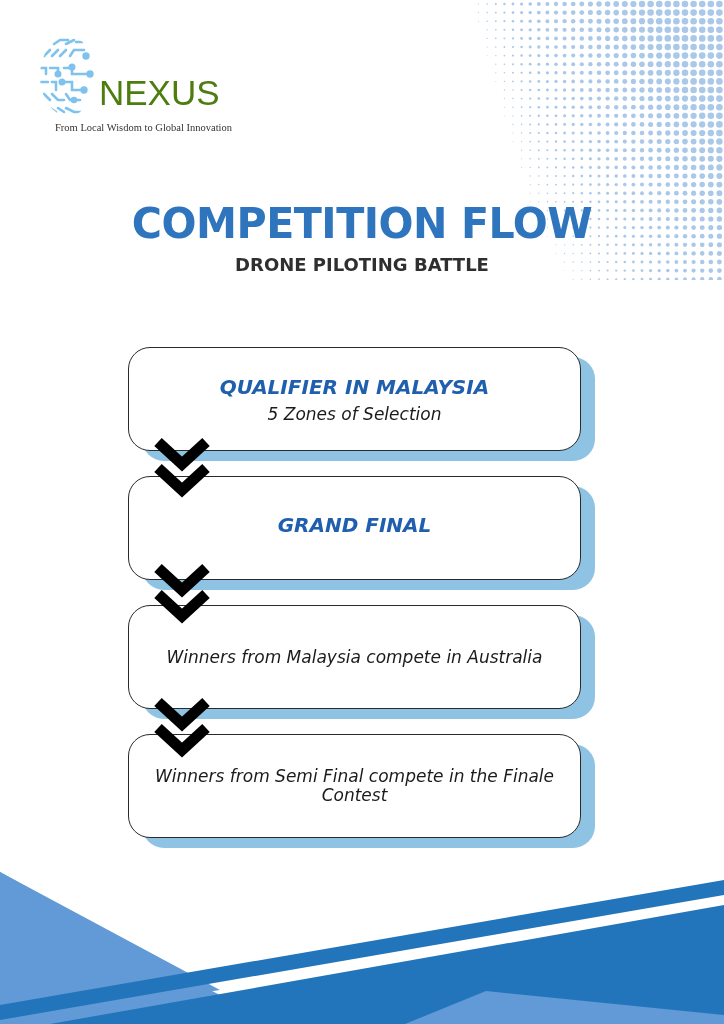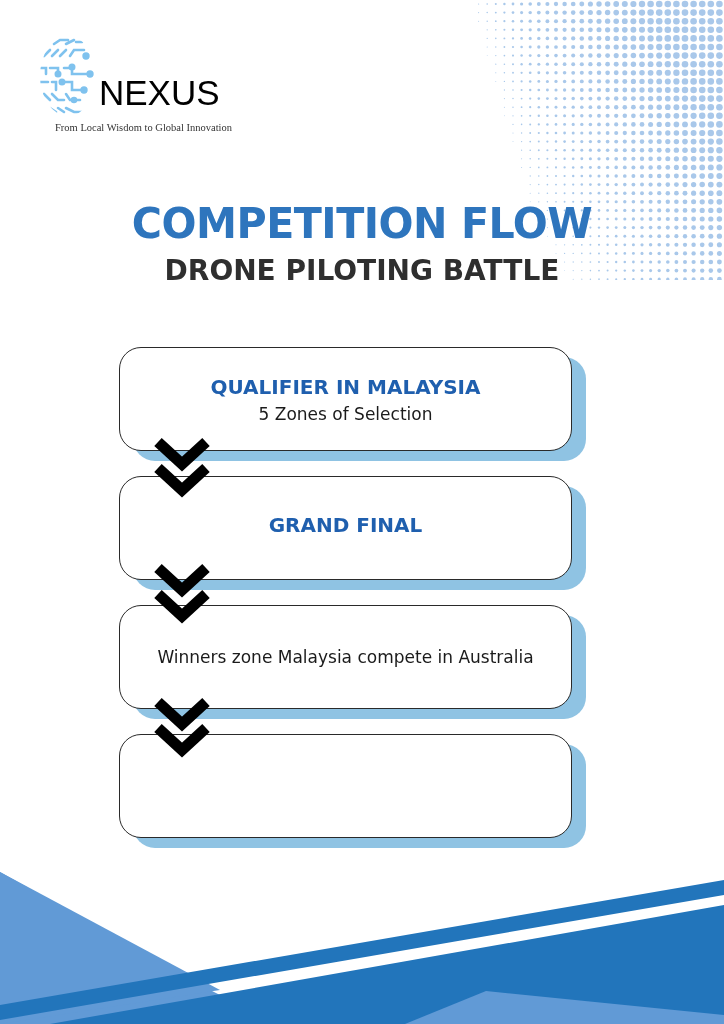--- a/index.html
+++ b/index.html
@@ -8,7 +8,7 @@
   .logo { position:absolute; left:36px; top:34px; width:240px; height:110px; }
   .logo-globe { position:absolute; left:2px; top:0; width:58px; height:84px; }
   .logo-stem { position:absolute; left:63px; top:2px; font-family:"Liberation Sans", sans-serif; font-size:35px; color:#3d3d3d; letter-spacing:0px; line-height:38px; }
-  .logo-nexus { position:absolute; left:63px; top:40px; font-family:"Liberation Sans", sans-serif; font-size:35px; color:#000000; line-height:38px; }
+  .logo-nexus { position:absolute; left:63px; top:40px; font-family:"Liberation Sans", sans-serif; font-size:35px; color:#4d7c0f; line-height:38px; }
   .tagline { position:absolute; left:12px; top:88px; font-size:10.5px; color:#333; white-space:nowrap; font-family:Liberation Serif, serif;margin-left:7px; }
   .title { position:absolute; left:0; width:724px; top:199px; text-align:center; font-family:"DejaVu Sans", sans-serif; font-weight:bold; font-size:42px; color:#2e75bd; letter-spacing:-0.5px; transform:scaleX(0.98); }
   .subtitle { position:absolute; left:0; width:724px; top:254px; text-align:center; font-family:"DejaVu Sans", sans-serif; font-weight:bold; font-size:28px; color:#2f2f2f; }

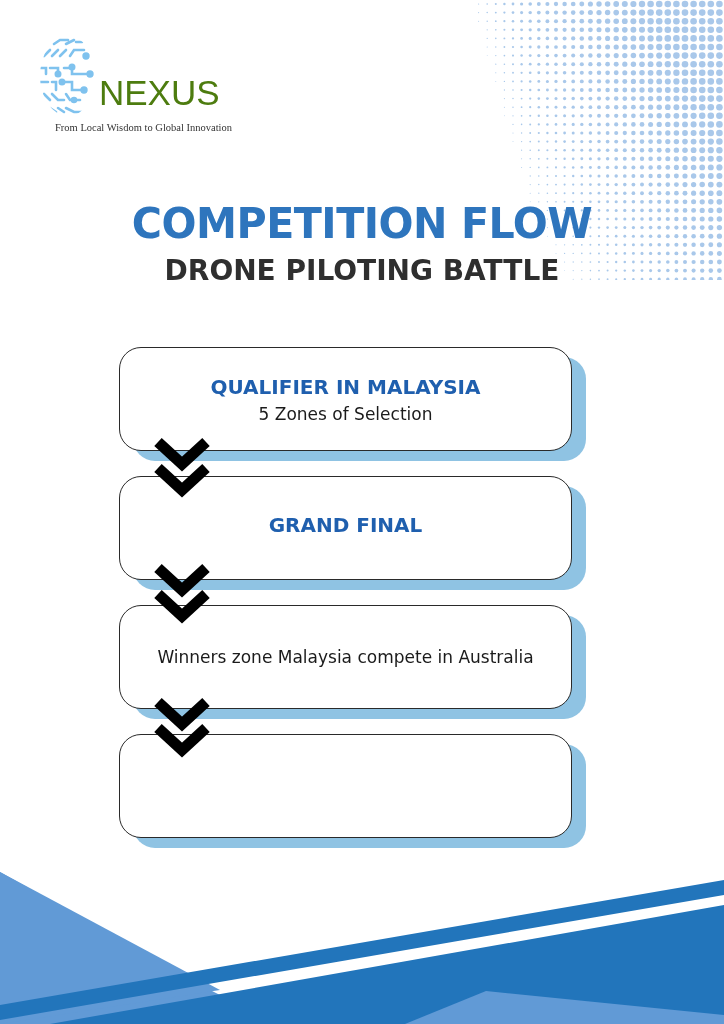--- a/index.html
+++ b/index.html
@@ -11,7 +11,7 @@
   .logo-nexus { position:absolute; left:63px; top:40px; font-family:"Liberation Sans", sans-serif; font-size:35px; color:#4d7c0f; line-height:38px; }
   .tagline { position:absolute; left:12px; top:88px; font-size:10.5px; color:#333; white-space:nowrap; font-family:Liberation Serif, serif;margin-left:7px; }
   .title { position:absolute; left:0; width:724px; top:199px; text-align:center; font-family:"DejaVu Sans", sans-serif; font-weight:bold; font-size:42px; color:#2e75bd; letter-spacing:-0.5px; transform:scaleX(0.98); }
-  .subtitle { position:absolute; left:0; width:724px; top:254px; text-align:center; font-family:"DejaVu Sans", sans-serif; font-weight:bold; font-size:28px; color:#2f2f2f; }
+  .subtitle { position:absolute; left:0; width:724px; top:254px; text-align:center; font-family:"DejaVu Sans", sans-serif; font-weight:bold; font-size:18px; color:#2f2f2f; }
   .step { position:absolute; left:119px; width:453px; height:104px; }
   .step-shadow { position:absolute; left:14px; top:10px; width:453px; height:104px; background:#8fc3e3; border-radius:22px; }
   .step-box { position:absolute; left:0; top:0; width:451px; height:102px; background:#fff; border:1.2px solid #2a2a2a; border-radius:22px; display:flex; flex-direction:column; align-items:center; justify-content:center; text-align:center; }

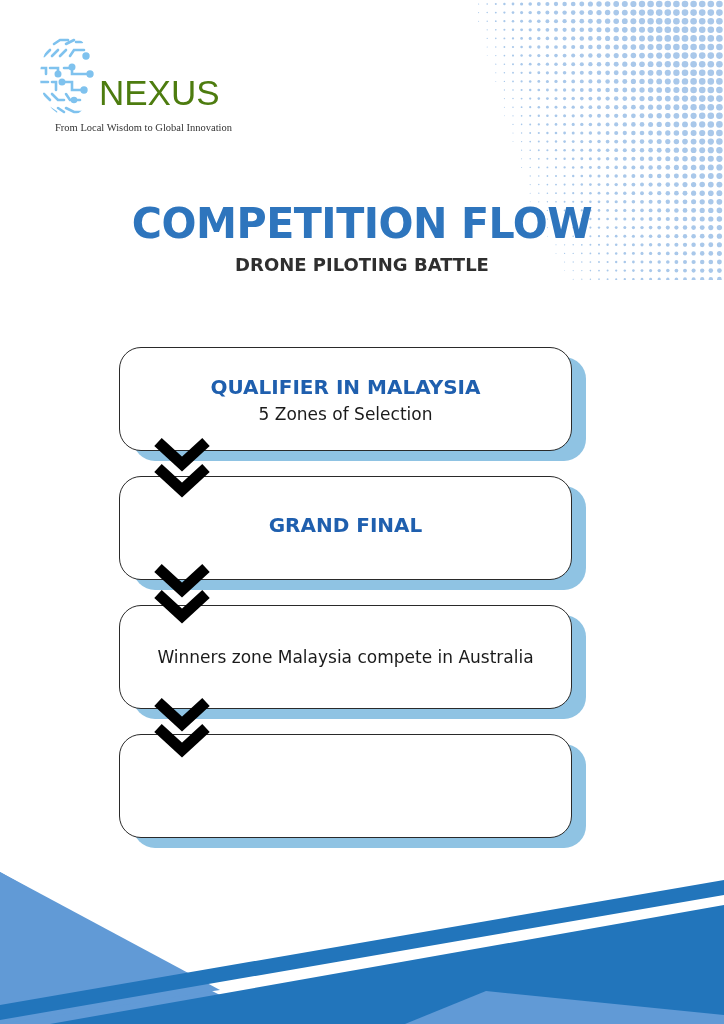--- a/index.html
+++ b/index.html
@@ -12,7 +12,7 @@
   .tagline { position:absolute; left:12px; top:88px; font-size:10.5px; color:#333; white-space:nowrap; font-family:Liberation Serif, serif;margin-left:7px; }
   .title { position:absolute; left:0; width:724px; top:199px; text-align:center; font-family:"DejaVu Sans", sans-serif; font-weight:bold; font-size:42px; color:#2e75bd; letter-spacing:-0.5px; transform:scaleX(0.98); }
   .subtitle { position:absolute; left:0; width:724px; top:254px; text-align:center; font-family:"DejaVu Sans", sans-serif; font-weight:bold; font-size:18px; color:#2f2f2f; }
-  .step { position:absolute; left:119px; width:453px; height:104px; }
+  .step { position:absolute; left:128px; width:453px; height:104px;font-style:italic; }
   .step-shadow { position:absolute; left:14px; top:10px; width:453px; height:104px; background:#8fc3e3; border-radius:22px; }
   .step-box { position:absolute; left:0; top:0; width:451px; height:102px; background:#fff; border:1.2px solid #2a2a2a; border-radius:22px; display:flex; flex-direction:column; align-items:center; justify-content:center; text-align:center; }
   .step-title { font-family:"DejaVu Sans", sans-serif; font-weight:bold; font-size:20px; color:#1f5fae; margin-bottom:6px; }

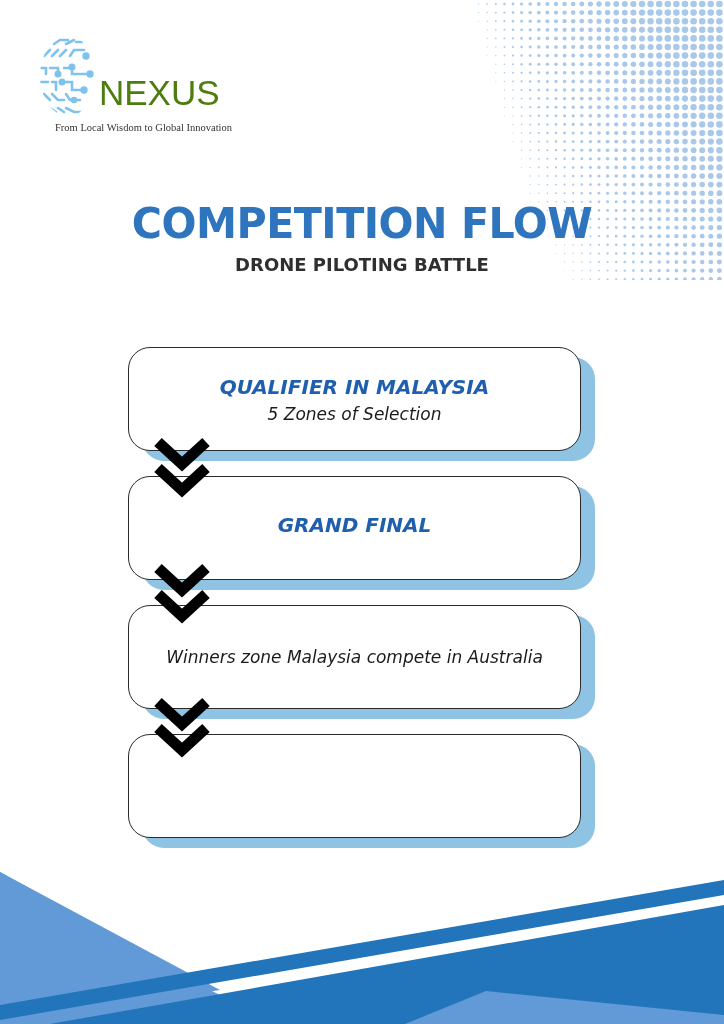--- a/index.html
+++ b/index.html
@@ -879,7 +879,7 @@
 <div class="step" style="top:605px;">
   <div class="step-shadow"></div>
   <div class="step-box">
-    <div class="step-desc">Winners zone Malaysia compete in Australia</div>
+    <div class="step-desc">Winners from Malaysia compete in Australia</div>
   </div>
 </div>
 

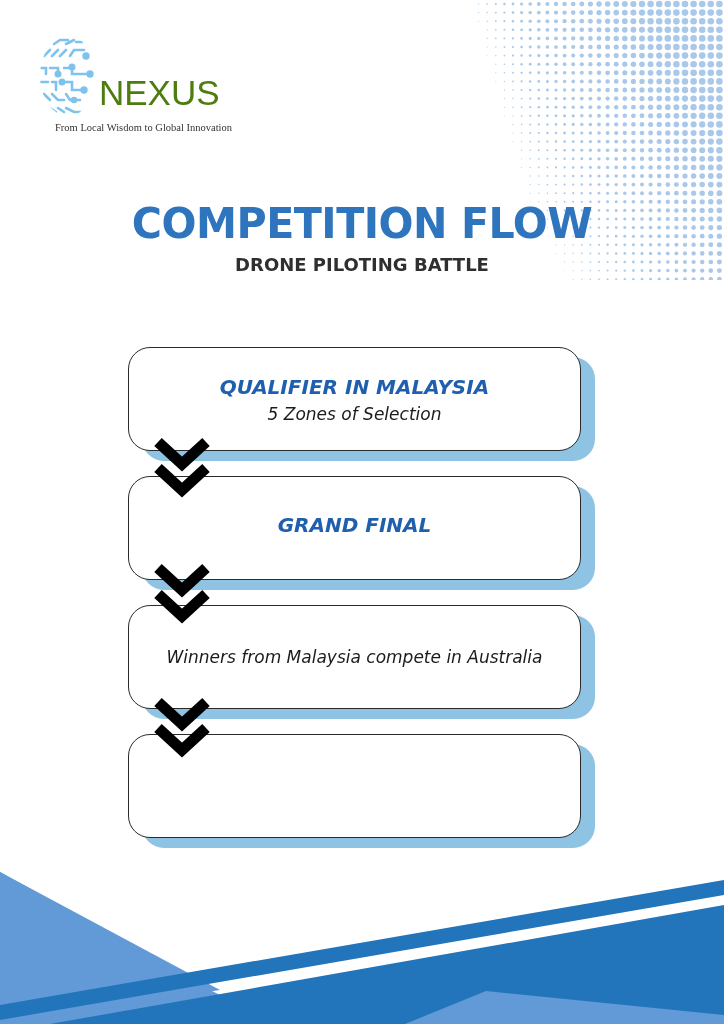--- a/index.html
+++ b/index.html
@@ -886,6 +886,7 @@
 <div class="step" style="top:734px;">
   <div class="step-shadow"></div>
   <div class="step-box">
+    <div class="step-desc">Winners from Semi Final compete in the Finale Contest</div>
   </div>
 </div>
 

